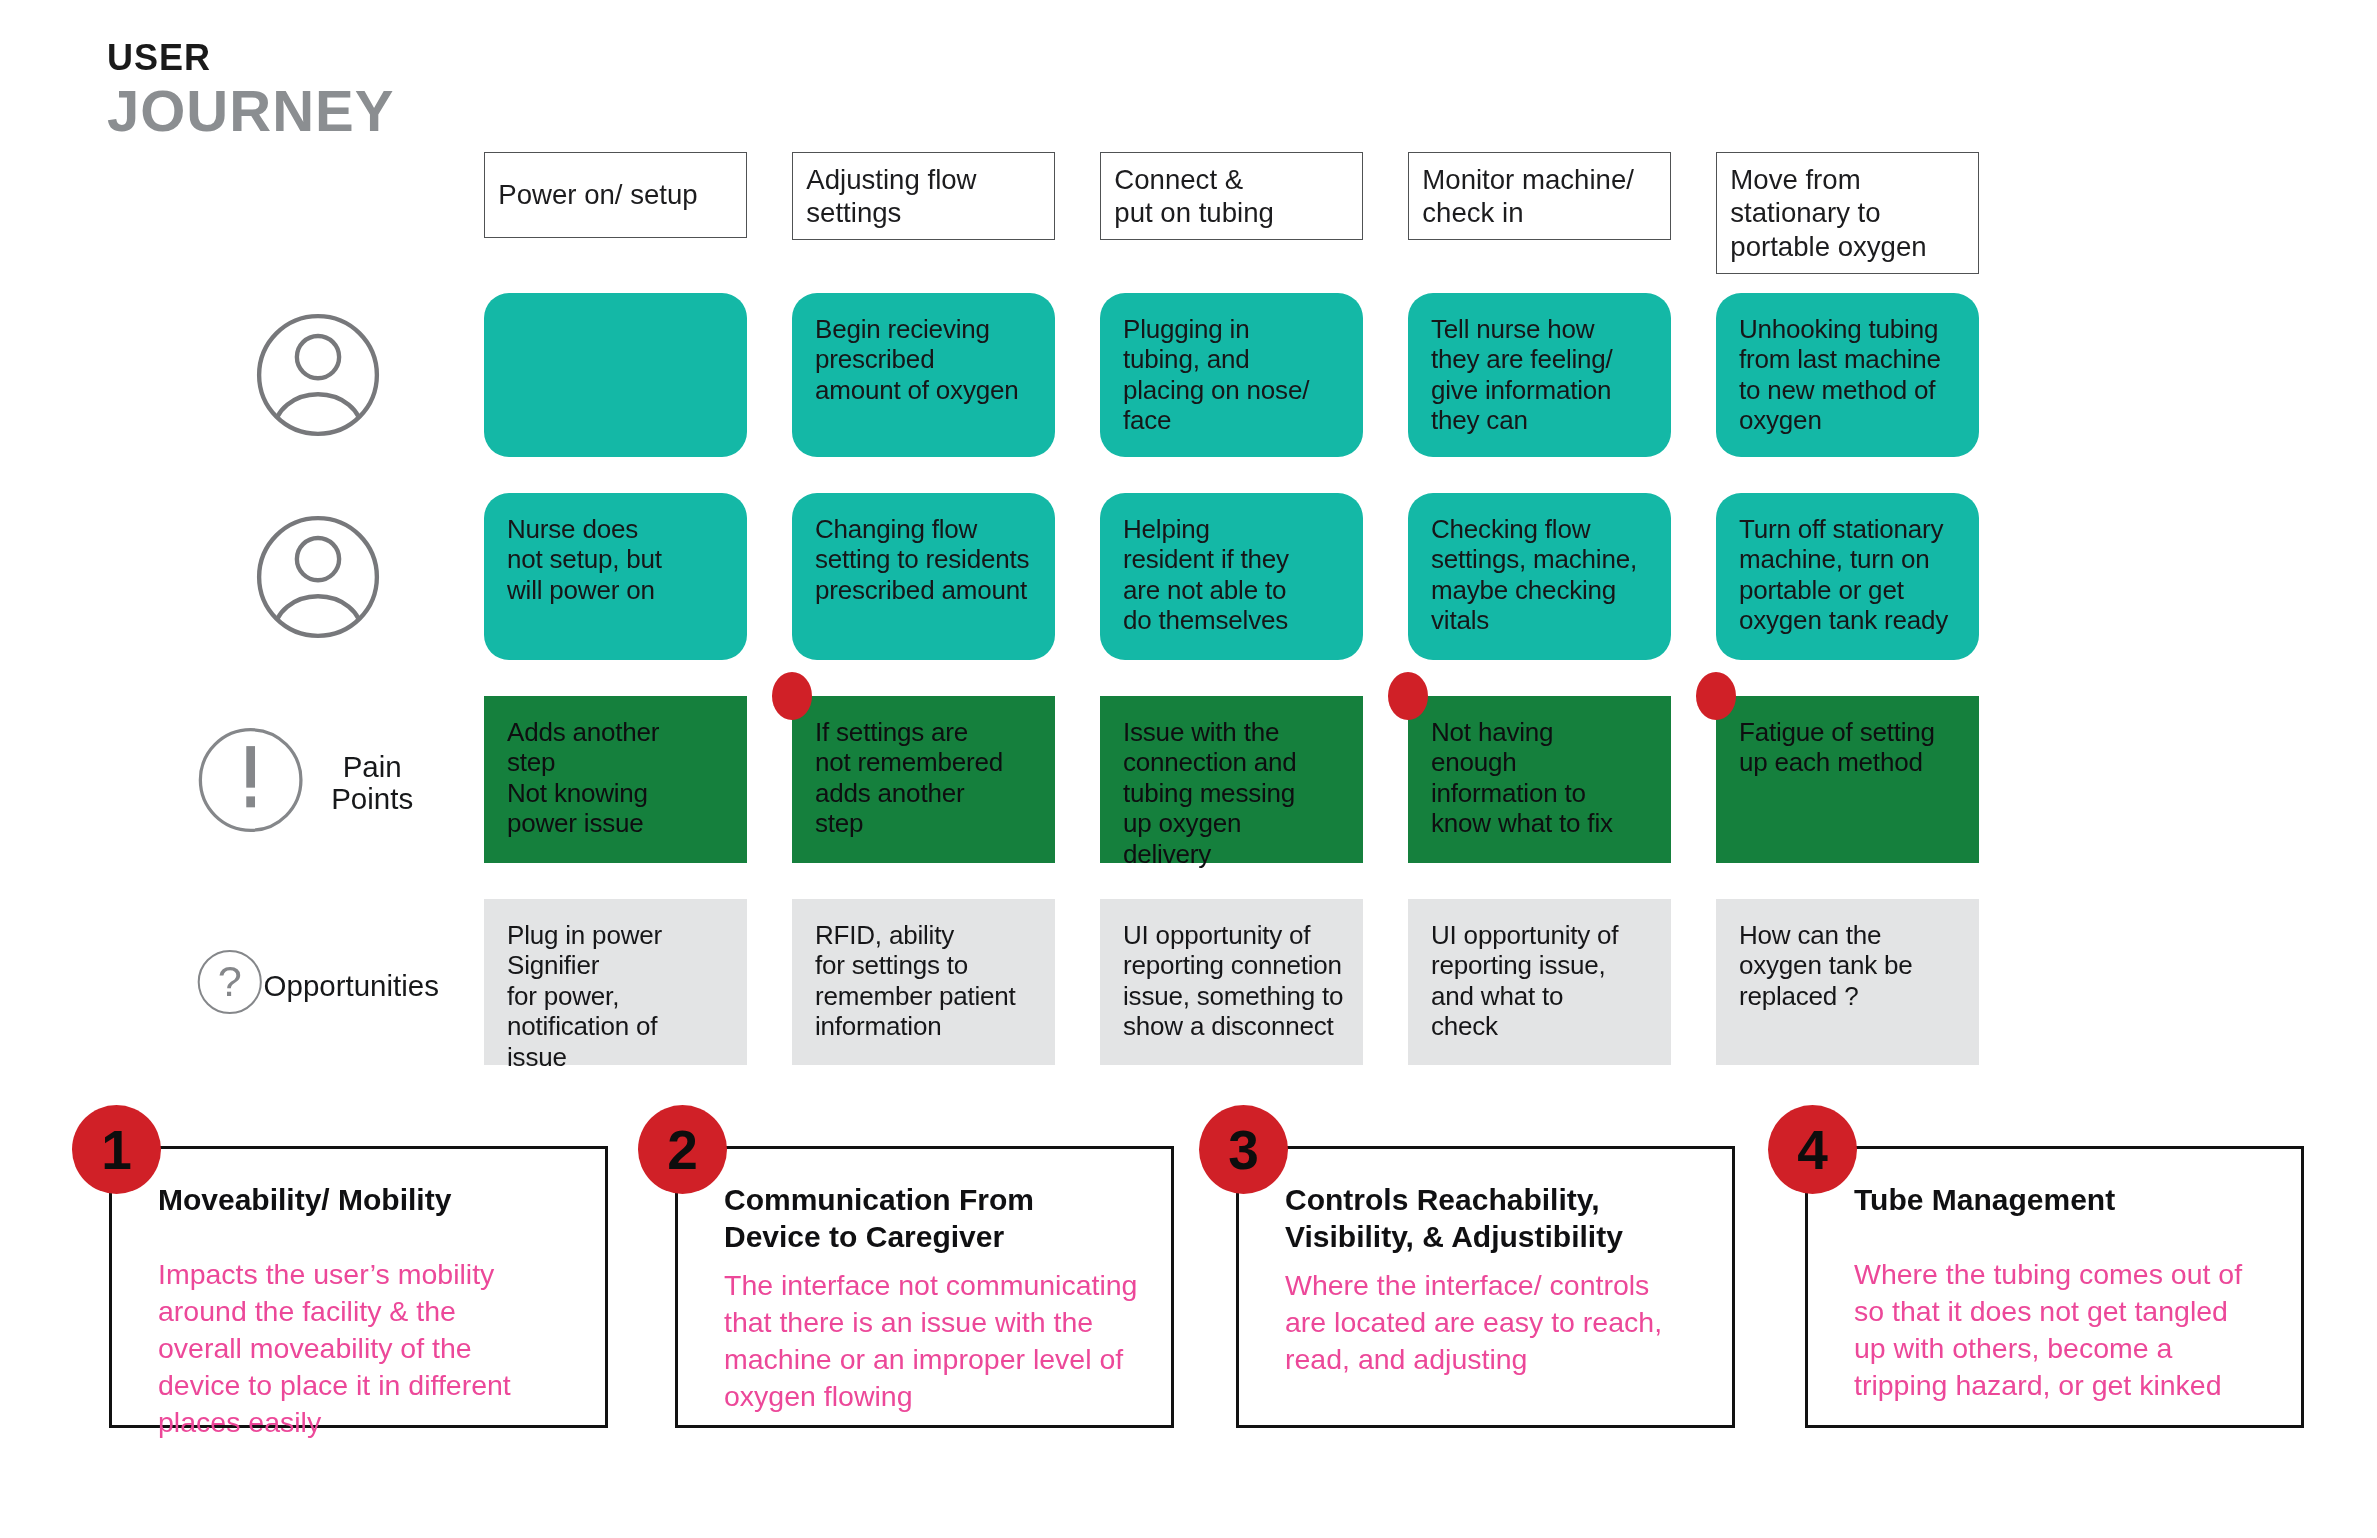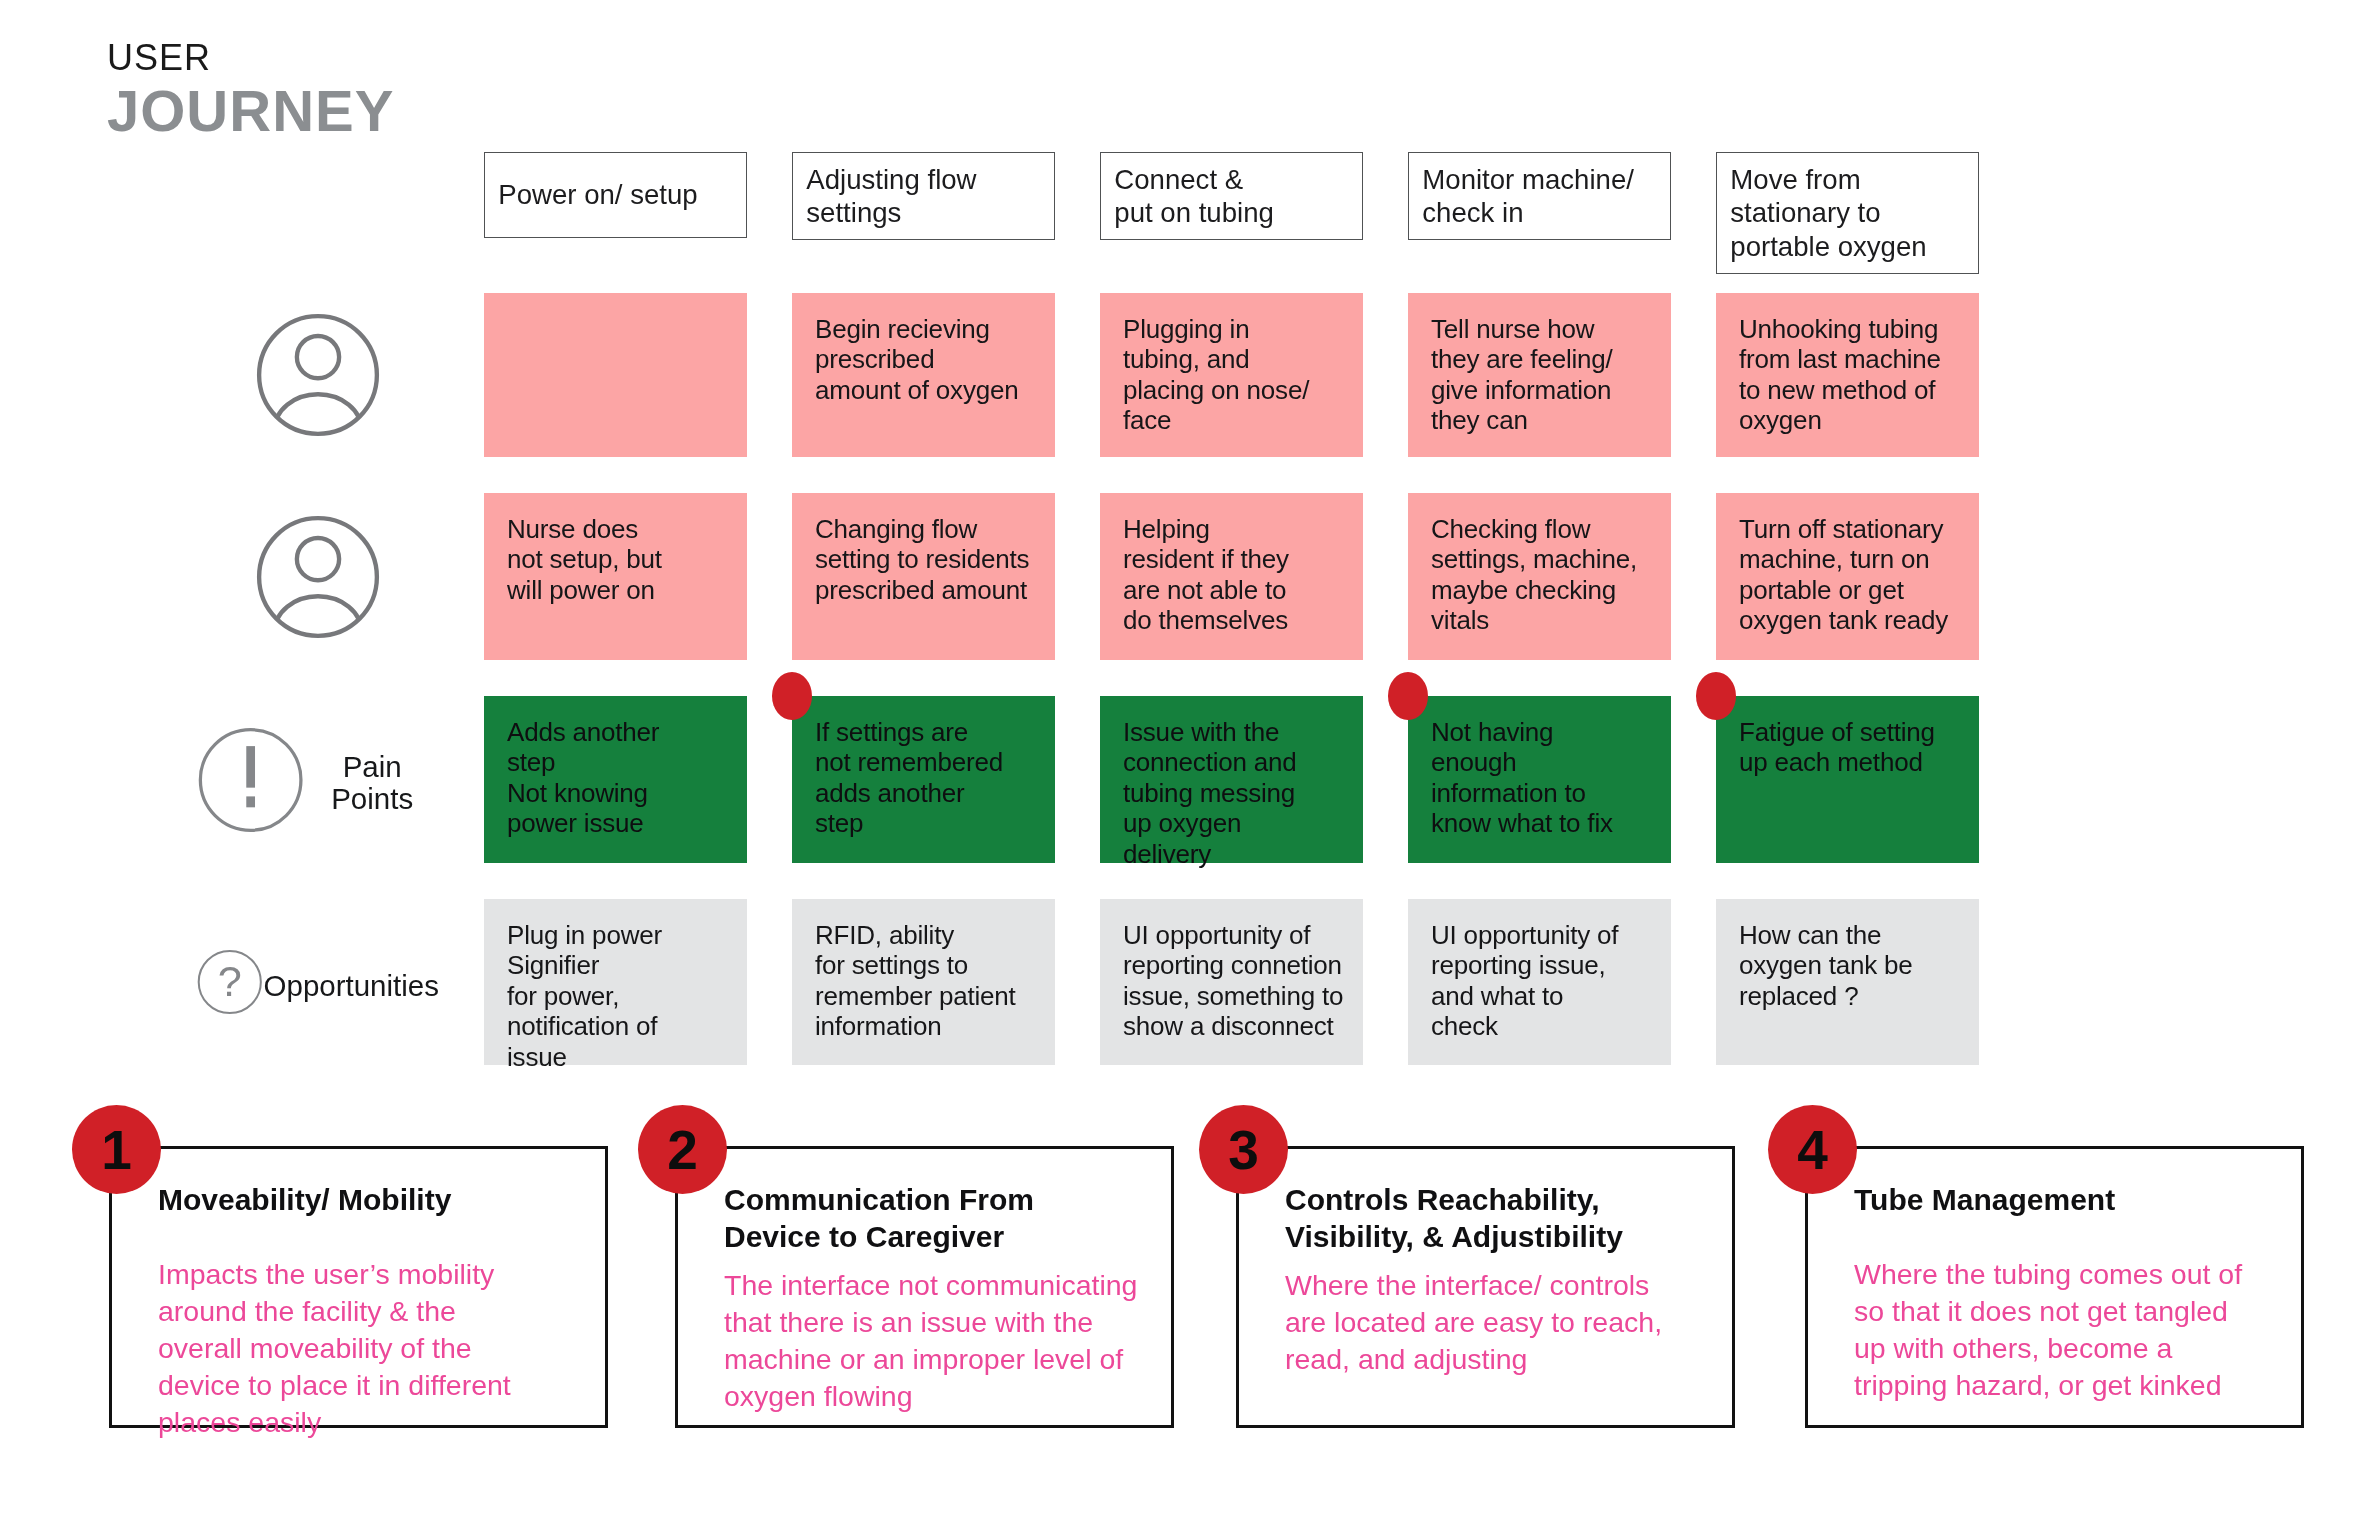--- a/index.html
+++ b/index.html
@@ -10,7 +10,7 @@
   }
   
   .page-title{position:absolute;left:107px;top:38px;}
-  .page-title .t1{font-size:36px;font-weight:400;color:#1a1a1a;letter-spacing:1px;line-height:1.1;}
+  .page-title .t1{font-size:36px;font-weight:700;color:#1a1a1a;letter-spacing:1px;line-height:1.1;}
   .page-title .t2{font-size:58px;font-weight:bold;color:#8b8e91;letter-spacing:1px;line-height:1.1;margin-top:1.9px;}
 
   

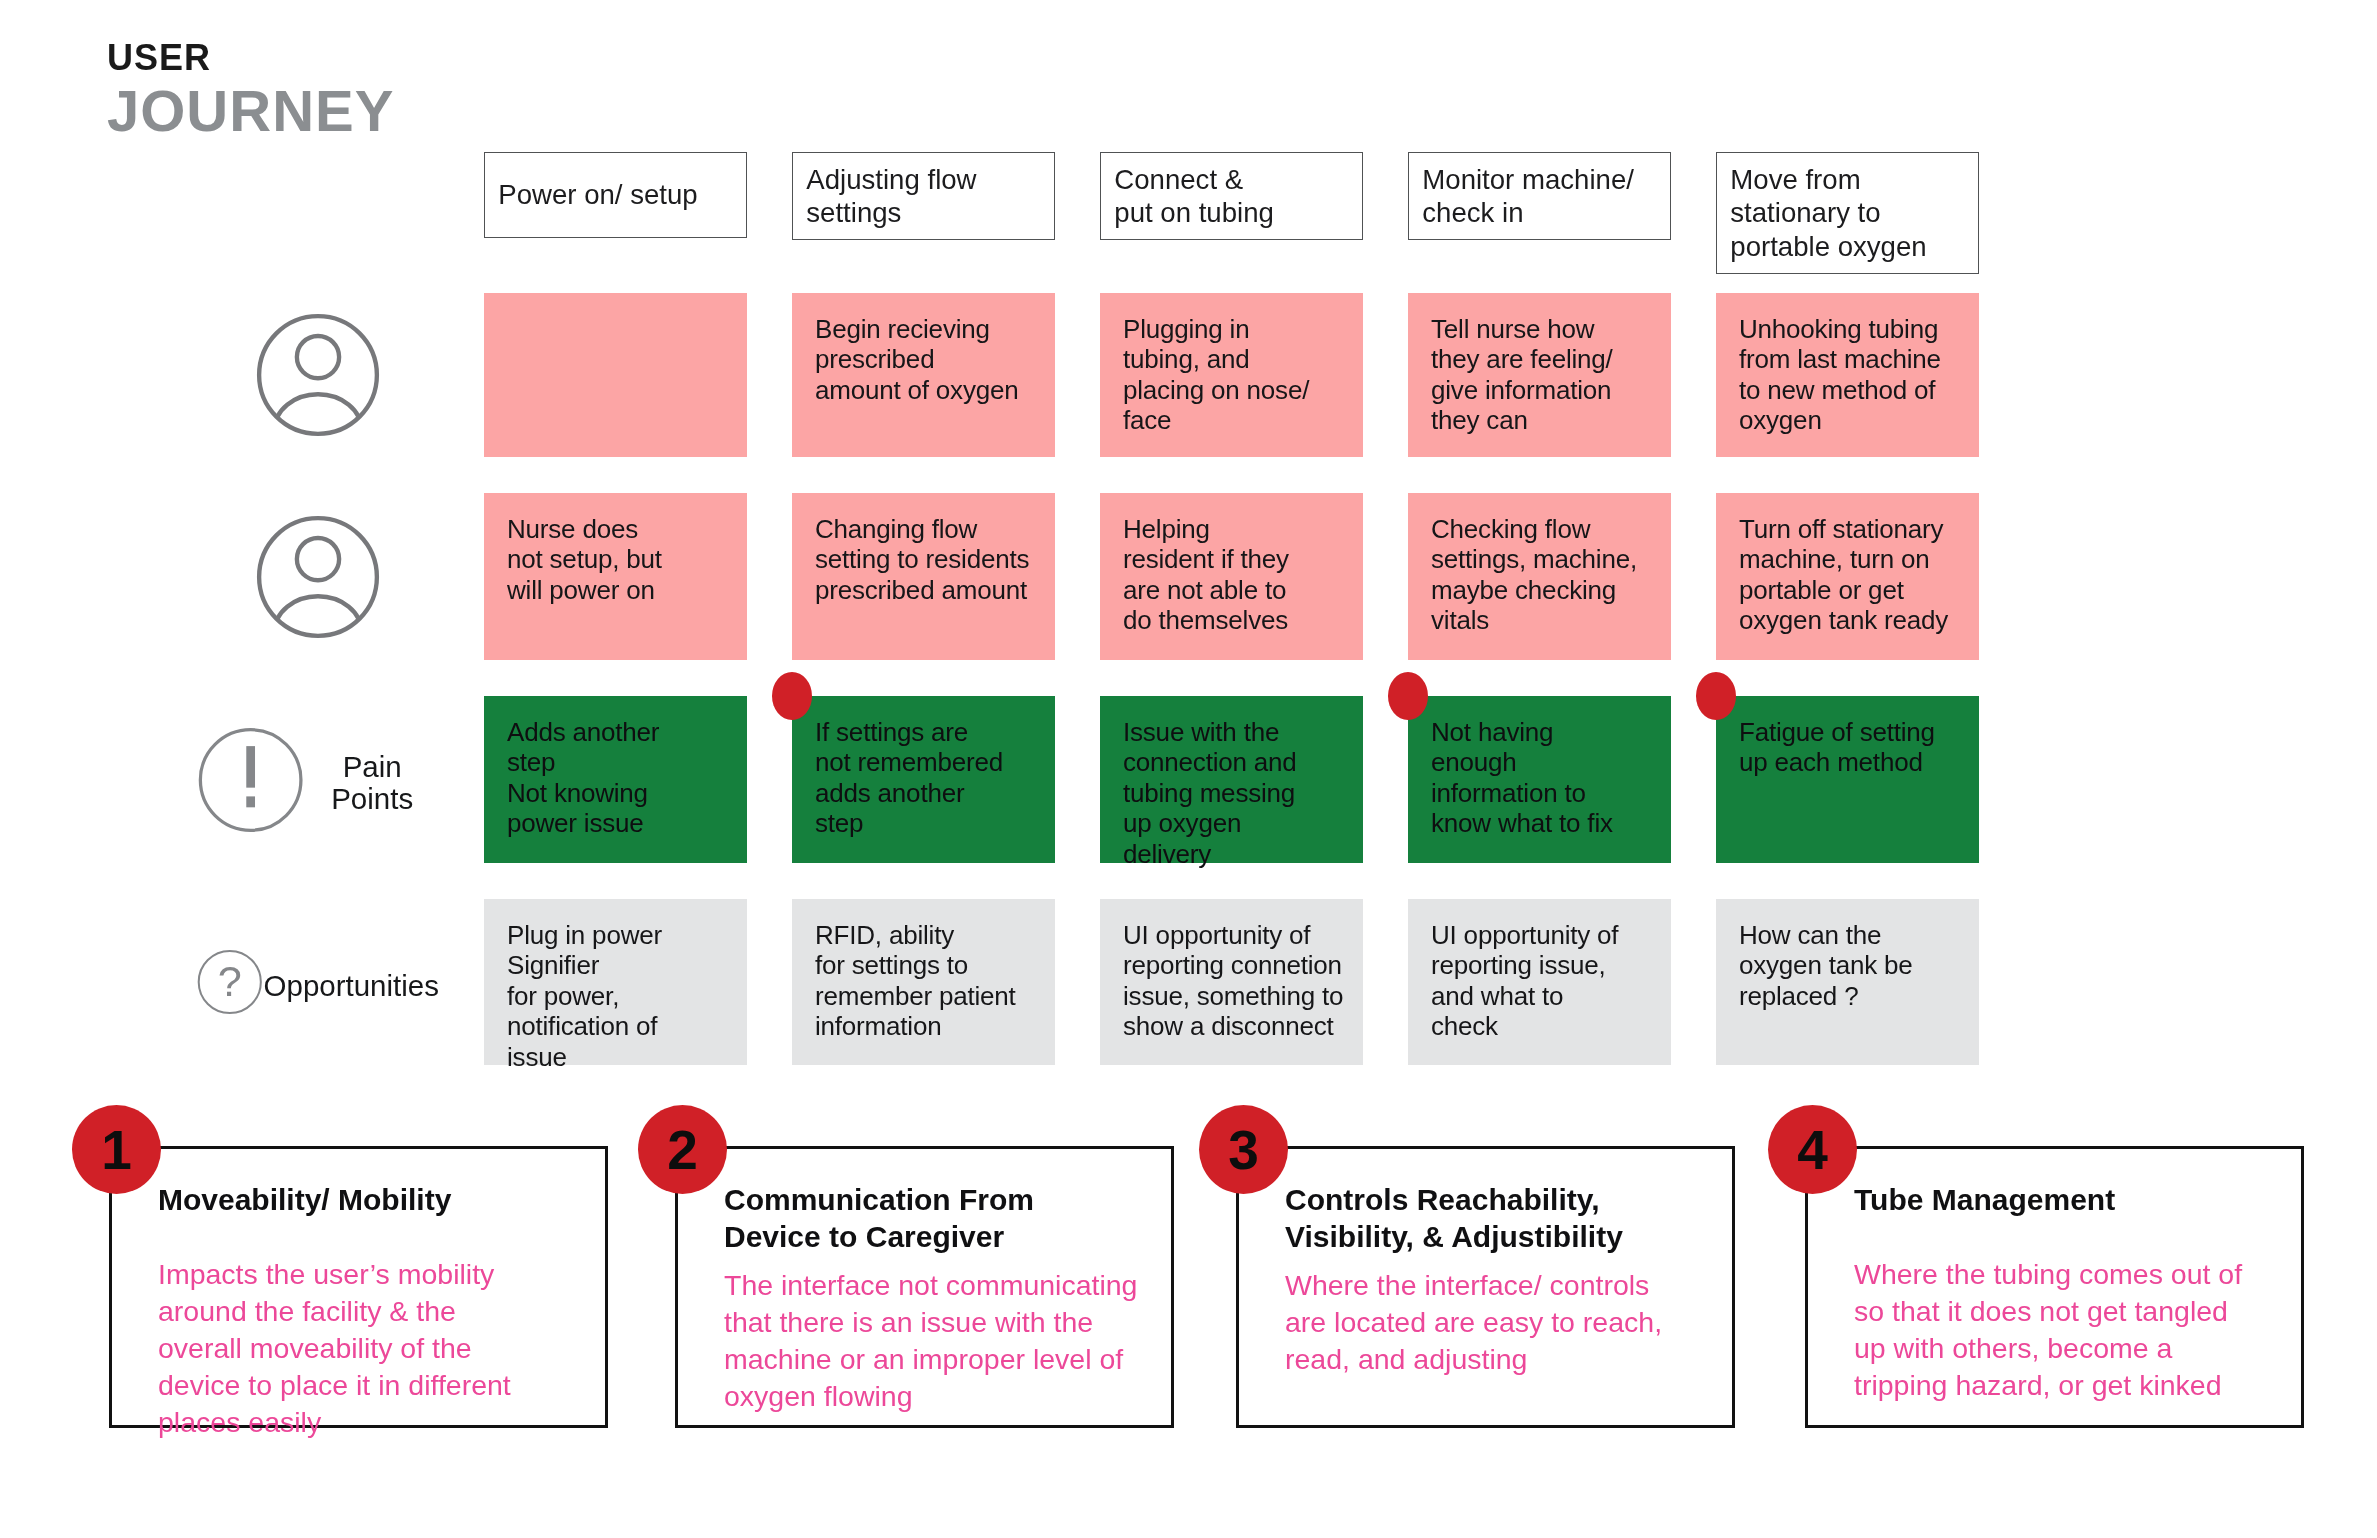--- a/index.html
+++ b/index.html
@@ -31,7 +31,7 @@
     padding:21px 7.6px 5.7px 23px;font-size:26px;line-height:1.17;
     white-space:pre-line;color:#161618;letter-spacing:-0.2px;
   }
-  .cell.medium{background:#fca5a5;}
+  .cell.medium{background:#14b8a6;border-radius:25px;}
   .cell.dark{background:#15803d;color:#0e0e10;}
   .cell.light{background:#e3e4e5;}
   .pain-dot{

